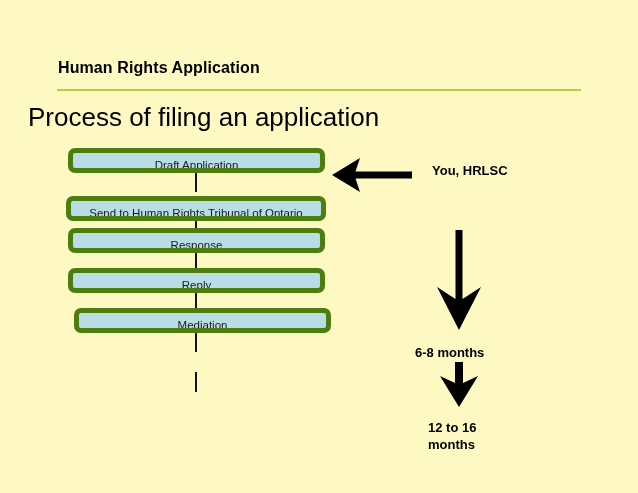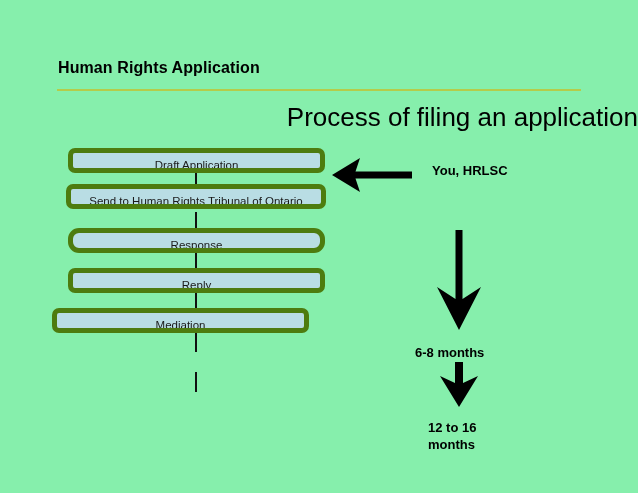--- a/index.html
+++ b/index.html
@@ -15,7 +15,7 @@
     position: relative;
     width: 638px;
     height: 493px;
-    background: #86efac;
+    background: #fef9c3;
     overflow: hidden;
   }
 

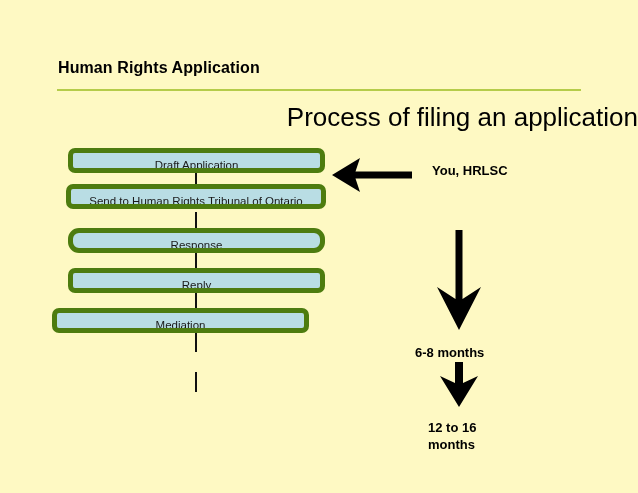--- a/index.html
+++ b/index.html
@@ -43,7 +43,7 @@
     left: 0px;
     top: 102px;
     width: 638px;
-    text-align: right;
+    text-align: left;
     font-size: 26px;
     font-weight: normal;
     color: #000000;

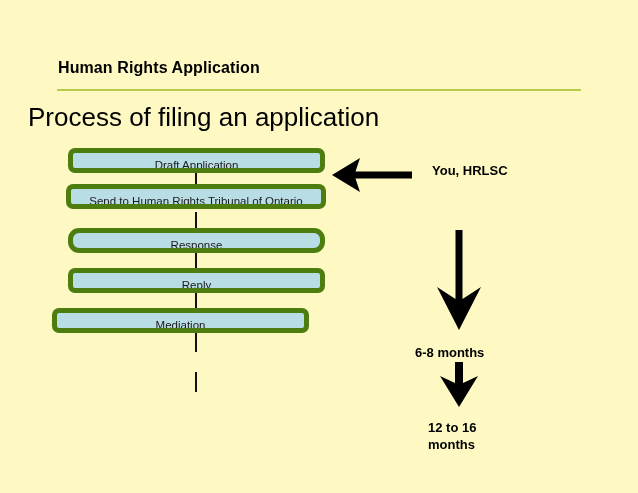--- a/index.html
+++ b/index.html
@@ -115,7 +115,7 @@
 
     <div class="flow-box" style="left:68px; top:148px; width:257px;">Draft Application</div>
 
-    <div class="flow-box" style="left:66px; top:184px; width:260px;">Send to Human Rights Tribunal of Ontario</div>
+    <div class="flow-box" style="left:66px; top:196px; width:260px;">Send to Human Rights Tribunal of Ontario</div>
 
     <div class="flow-box" style="left:68px; top:228px; width:257px;border-radius:11px;">Response</div>
 

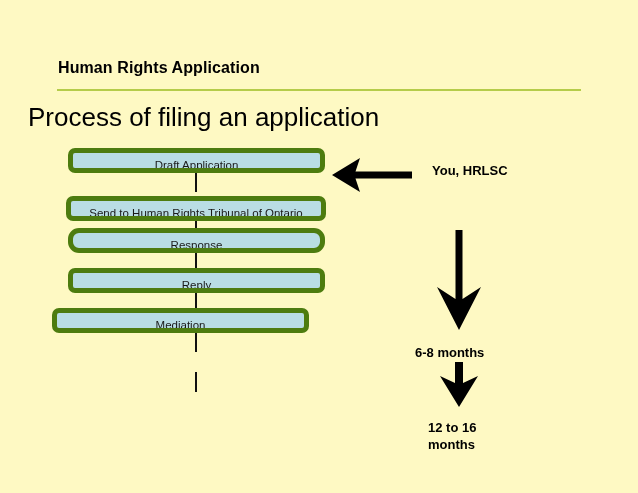--- a/index.html
+++ b/index.html
@@ -117,7 +117,7 @@
 
     <div class="flow-box" style="left:66px; top:196px; width:260px;">Send to Human Rights Tribunal of Ontario</div>
 
-    <div class="flow-box" style="left:68px; top:228px; width:257px;border-radius:11px;">Response</div>
+    <div class="flow-box" style="left:68px; top:228px; width:257px;">Response</div>
 
     <div class="flow-box" style="left:68px; top:268px; width:257px;">Reply</div>
 

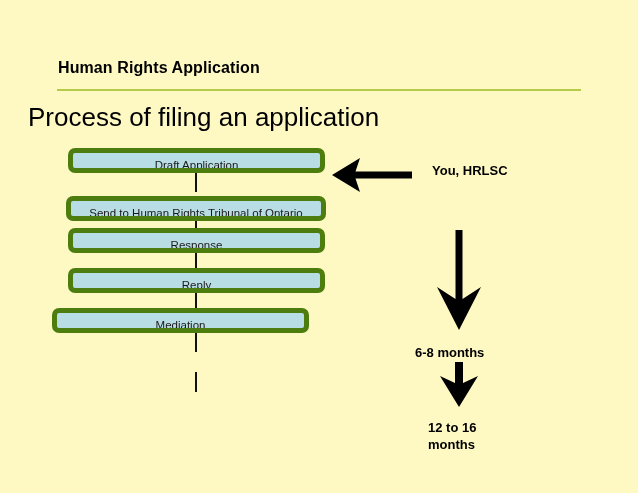--- a/index.html
+++ b/index.html
@@ -121,7 +121,7 @@
 
     <div class="flow-box" style="left:68px; top:268px; width:257px;">Reply</div>
 
-    <div class="flow-box" style="left:52px; top:308px; width:257px;">Mediation</div>
+    <div class="flow-box" style="left:74px; top:308px; width:257px;">Mediation</div>
 
 
   </div>

